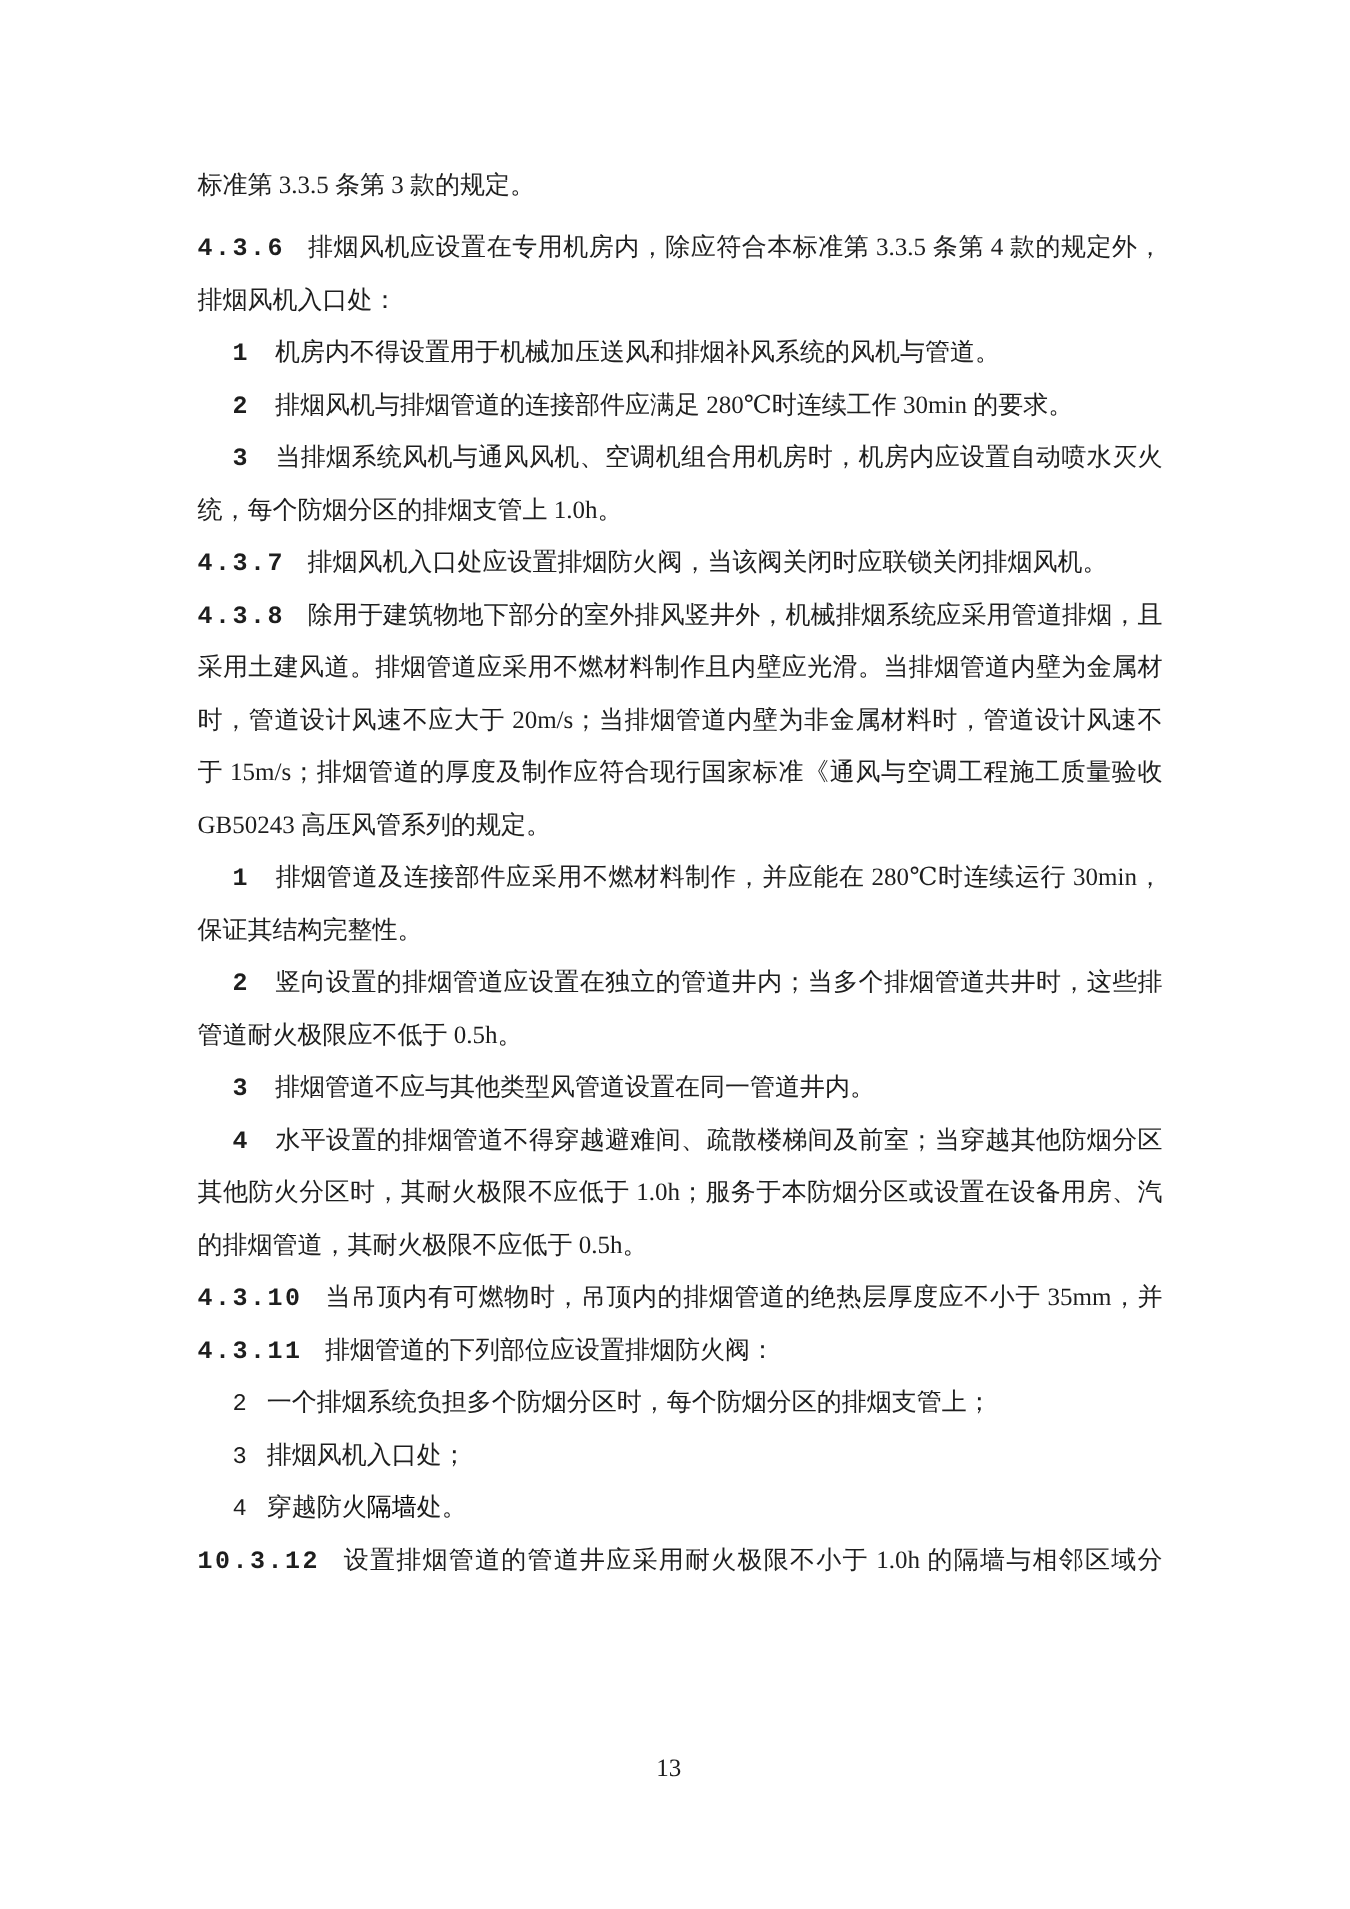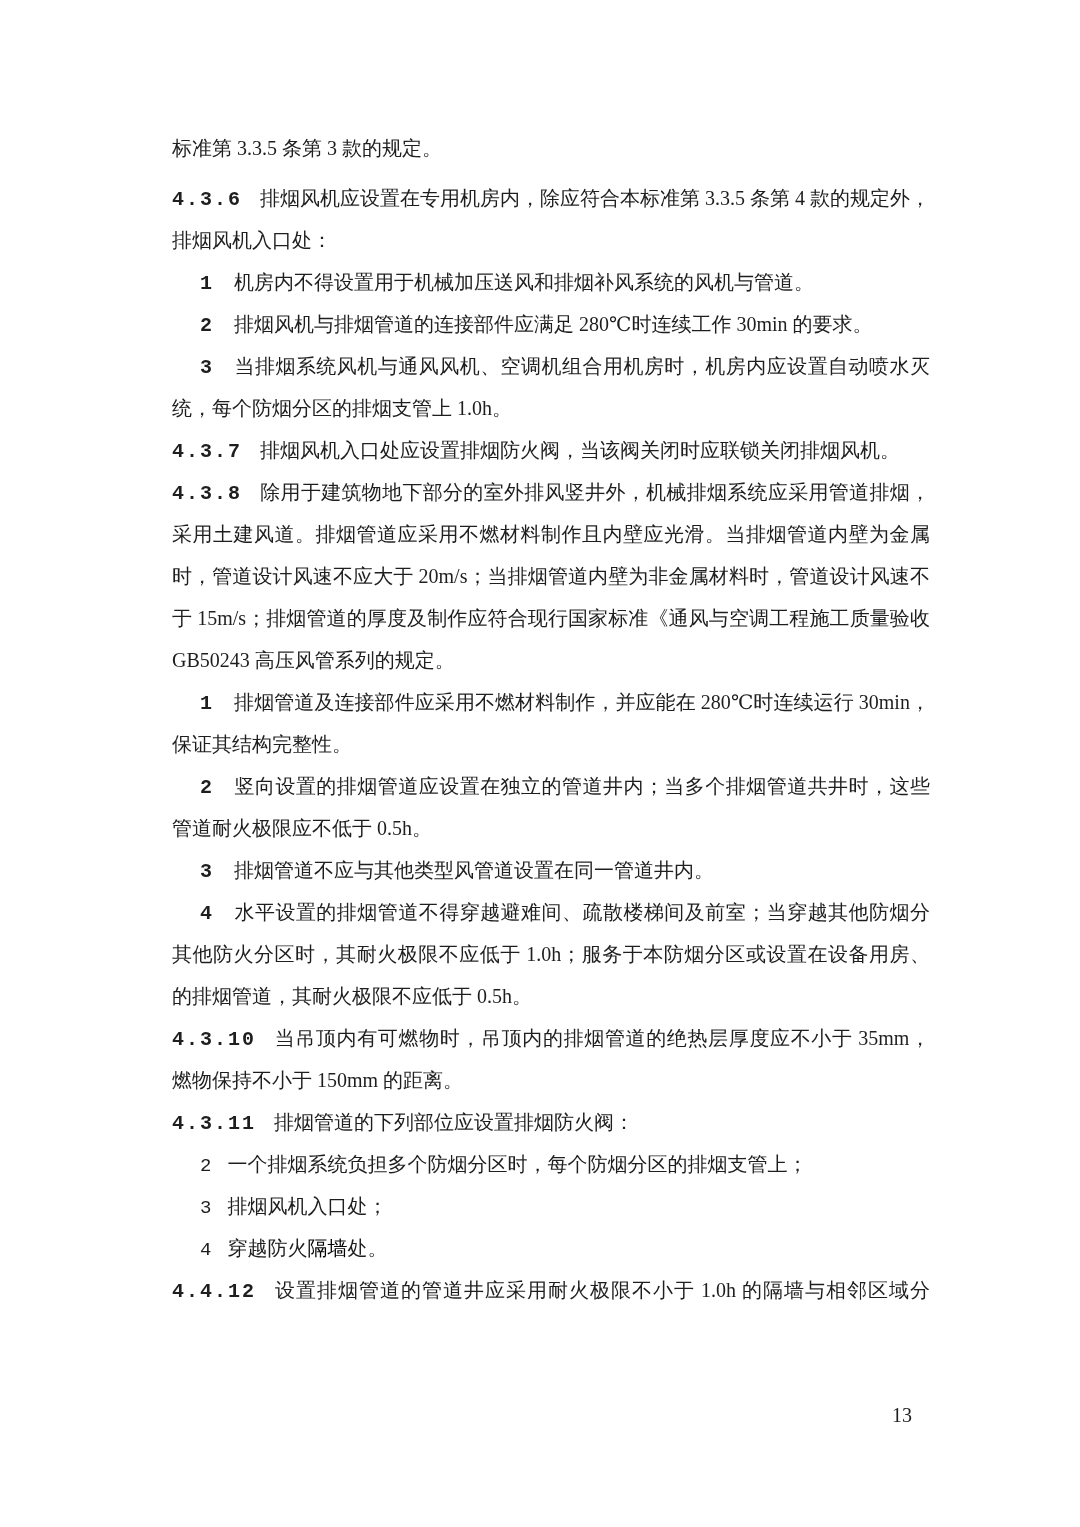--- a/index.html
+++ b/index.html
@@ -28,7 +28,6 @@
     line-height: 42px;
     white-space: nowrap;
     overflow: visible;
-    margin-left: 14px;
   }
   
   .content .line:nth-child(2) {

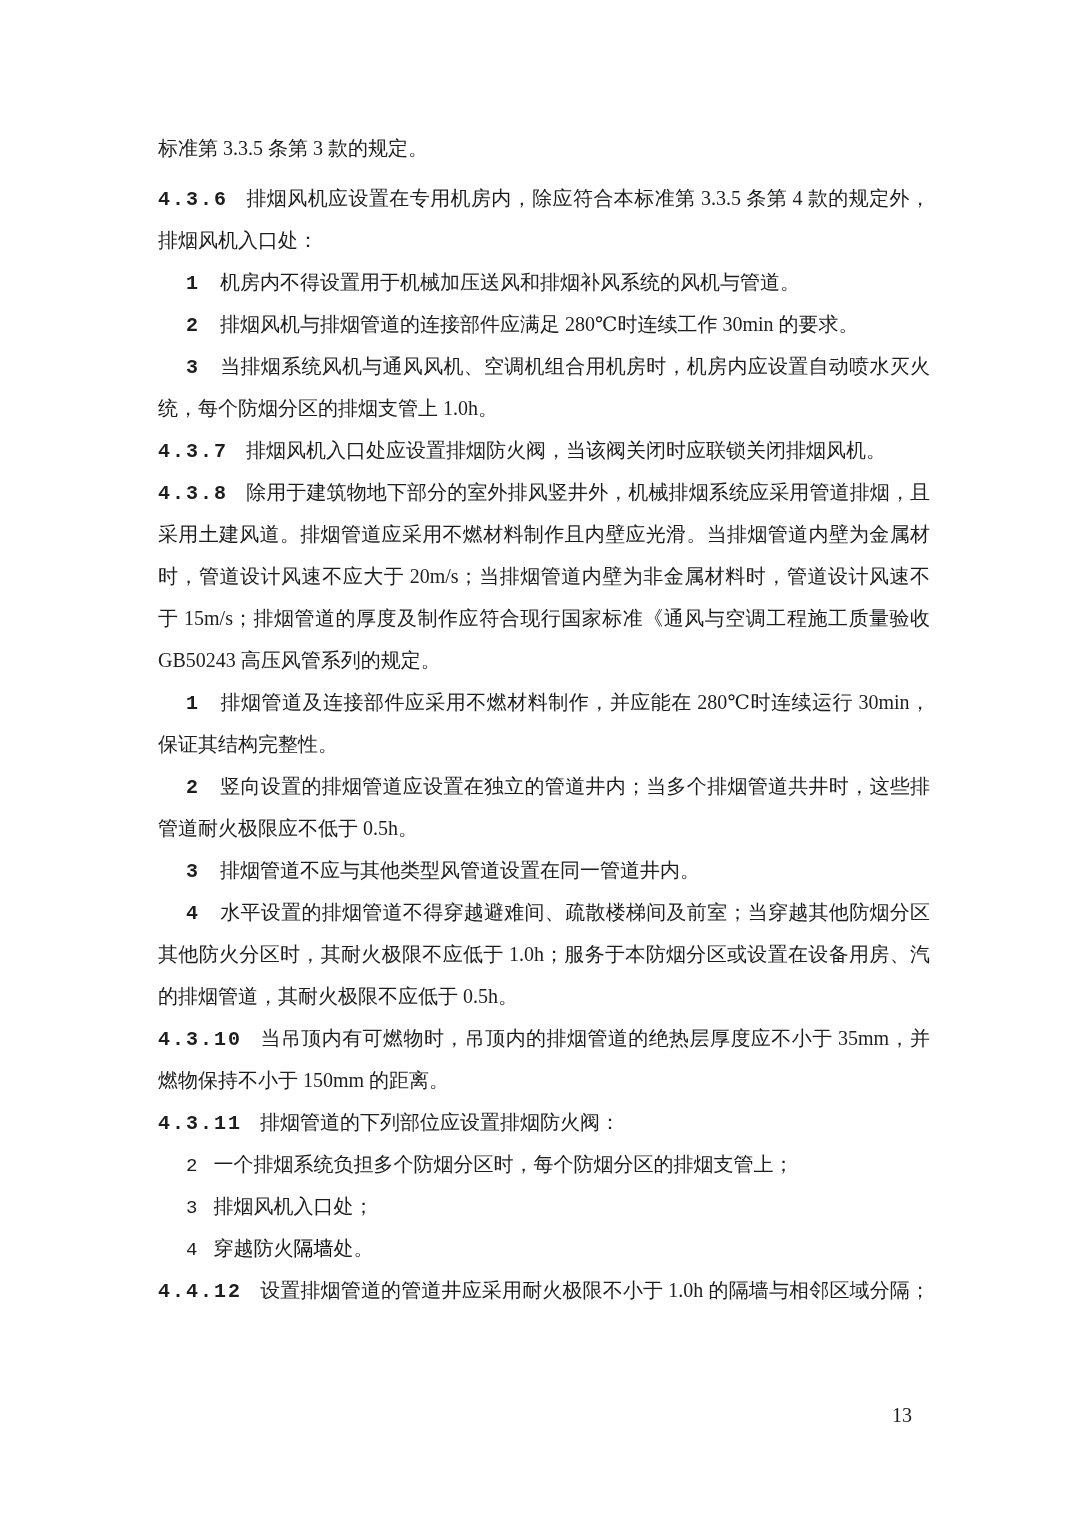--- a/index.html
+++ b/index.html
@@ -106,7 +106,6 @@
       <div class="line body just"><span class="seg">其他防火分区时，其耐火极限不应低于 1.0h；服务于本防烟分区或设置在设备用房、汽车库</span></div>
       <div class="line body"><span class="seg">的排烟管道，其耐火极限不应低于 0.5h。</span></div>
       <div class="line clause just"><span class="num">4.3.10</span><span class="seg">当吊顶内有可燃物时，吊顶内的排烟管道的绝热层厚度应不小于 35mm，并应与可</span></div>
-      <div class="line body"><span class="seg">燃物保持不小于 150mm 的距离。</span></div>
       <div class="line clause"><span class="num">4.3.11</span><span class="seg">排烟管道的下列部位应设置排烟防火阀：</span></div>
       <div class="line item"><span class="num">2</span><span class="seg">一个排烟系统负担多个防烟分区时，每个防烟分区的排烟支管上；</span></div>
       <div class="line item"><span class="num">3</span><span class="seg">排烟风机入口处；</span></div>

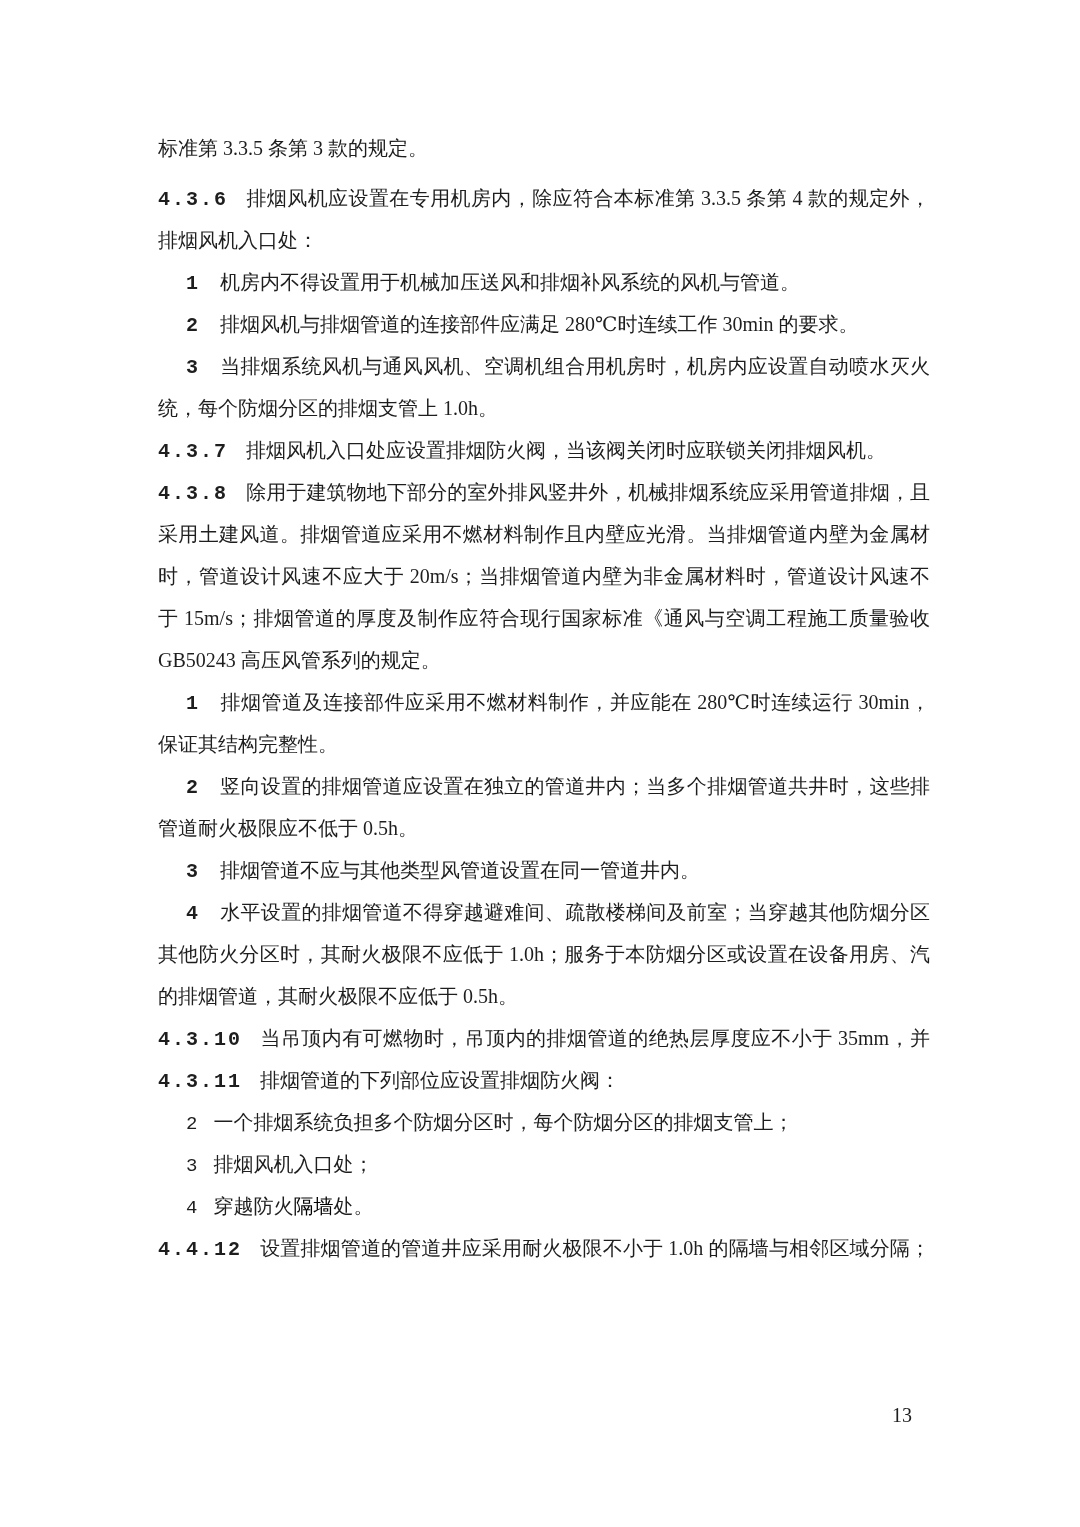--- a/index.html
+++ b/index.html
@@ -110,7 +110,7 @@
       <div class="line item"><span class="num">2</span><span class="seg">一个排烟系统负担多个防烟分区时，每个防烟分区的排烟支管上；</span></div>
       <div class="line item"><span class="num">3</span><span class="seg">排烟风机入口处；</span></div>
       <div class="line item"><span class="num">4</span><span class="seg">穿越防火</span><span class="seg red">隔墙</span><span class="seg">处。</span></div>
-      <div class="line clause just"><span class="num">4.4.12</span><span class="seg">设置排烟管道的管道井应采用耐火极限不小于 1.0h 的隔墙与相邻区域分隔；当墙</span></div>
+      <div class="line clause just"><span class="num">10.3.12</span><span class="seg">设置排烟管道的管道井应采用耐火极限不小于 1.0h 的隔墙与相邻区域分隔；当墙</span></div>
     </div>
   <div class="page-number">13</div>
 </div>

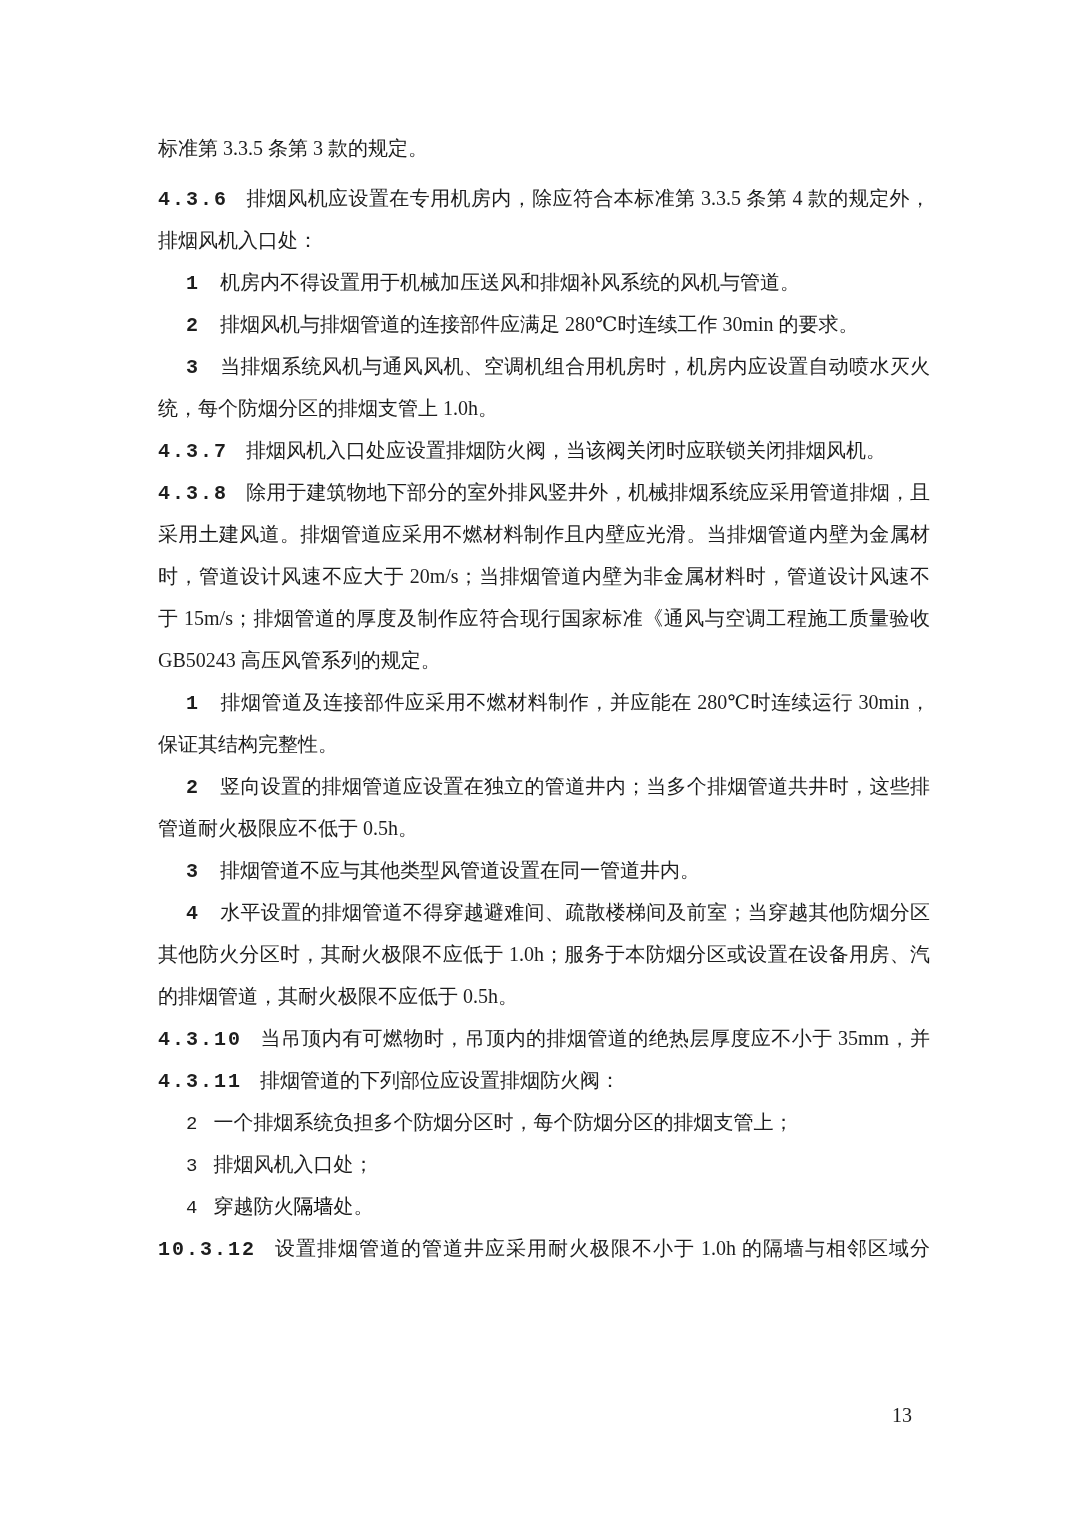--- a/index.html
+++ b/index.html
@@ -73,7 +73,7 @@
     width: 772px;
     height: 42px;
     line-height: 42px;
-    text-align: right;
+    text-align: center;
     padding-right: 18px;
     box-sizing: border-box;
     font-size: 20px;

